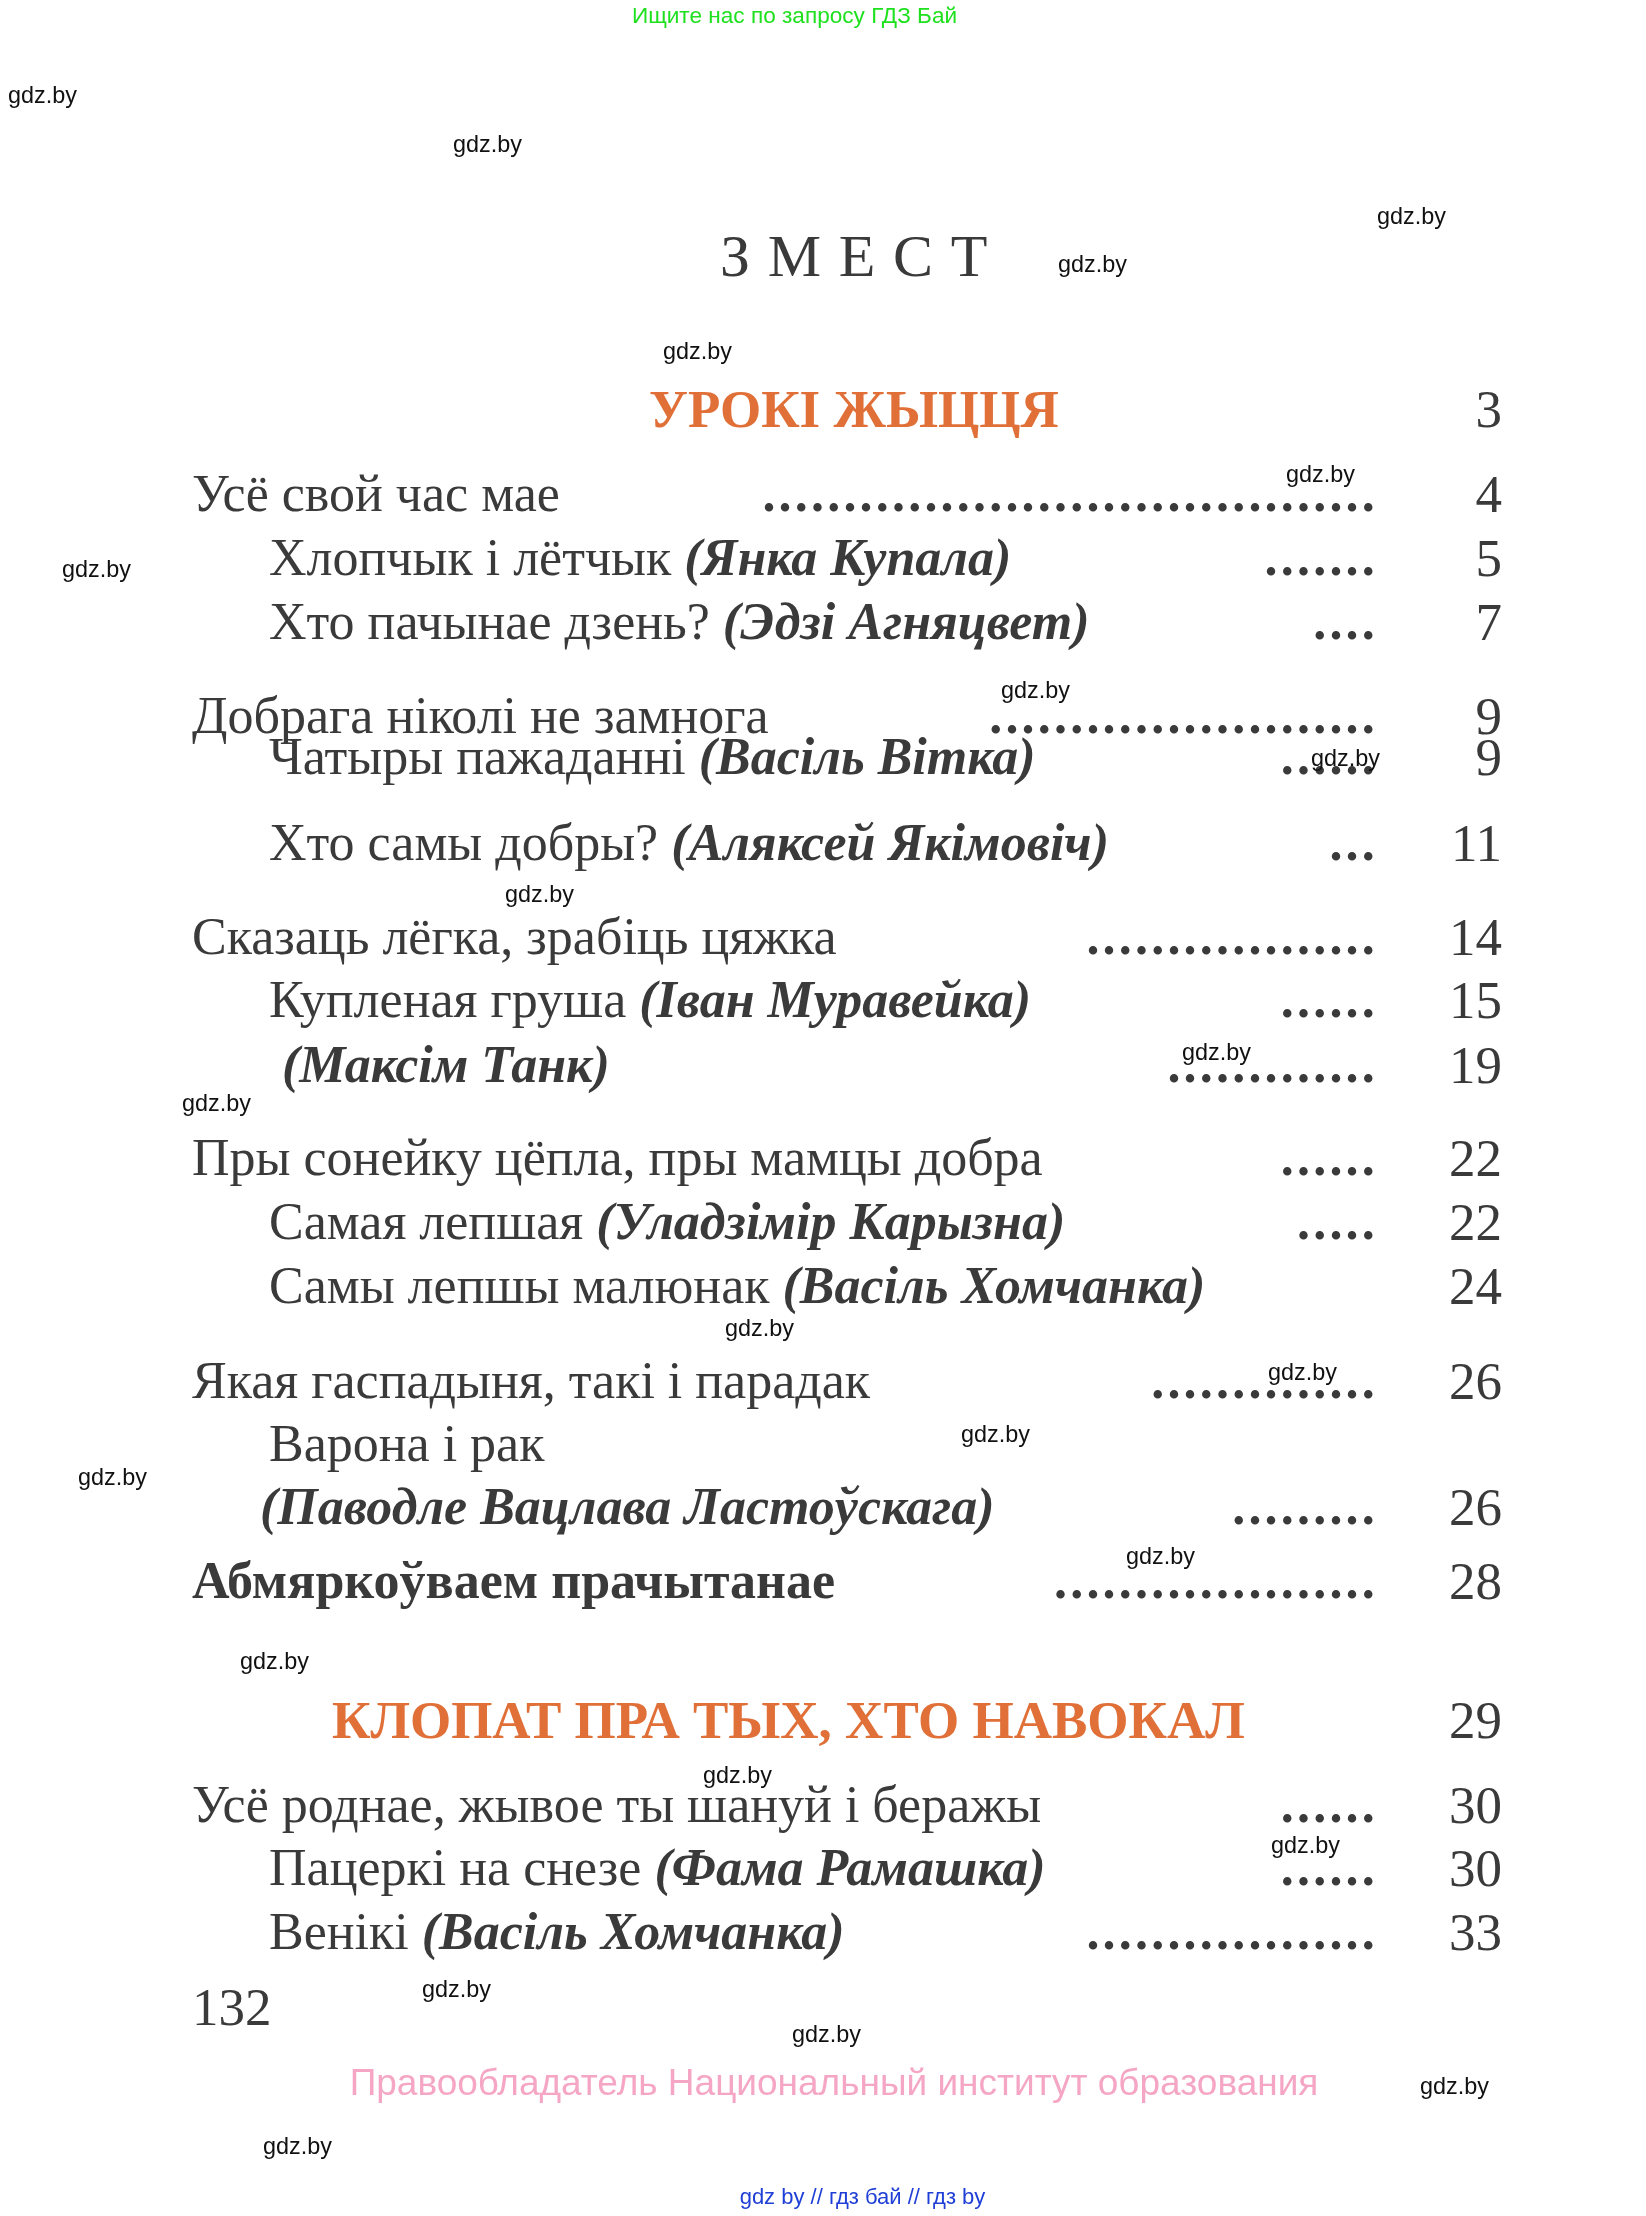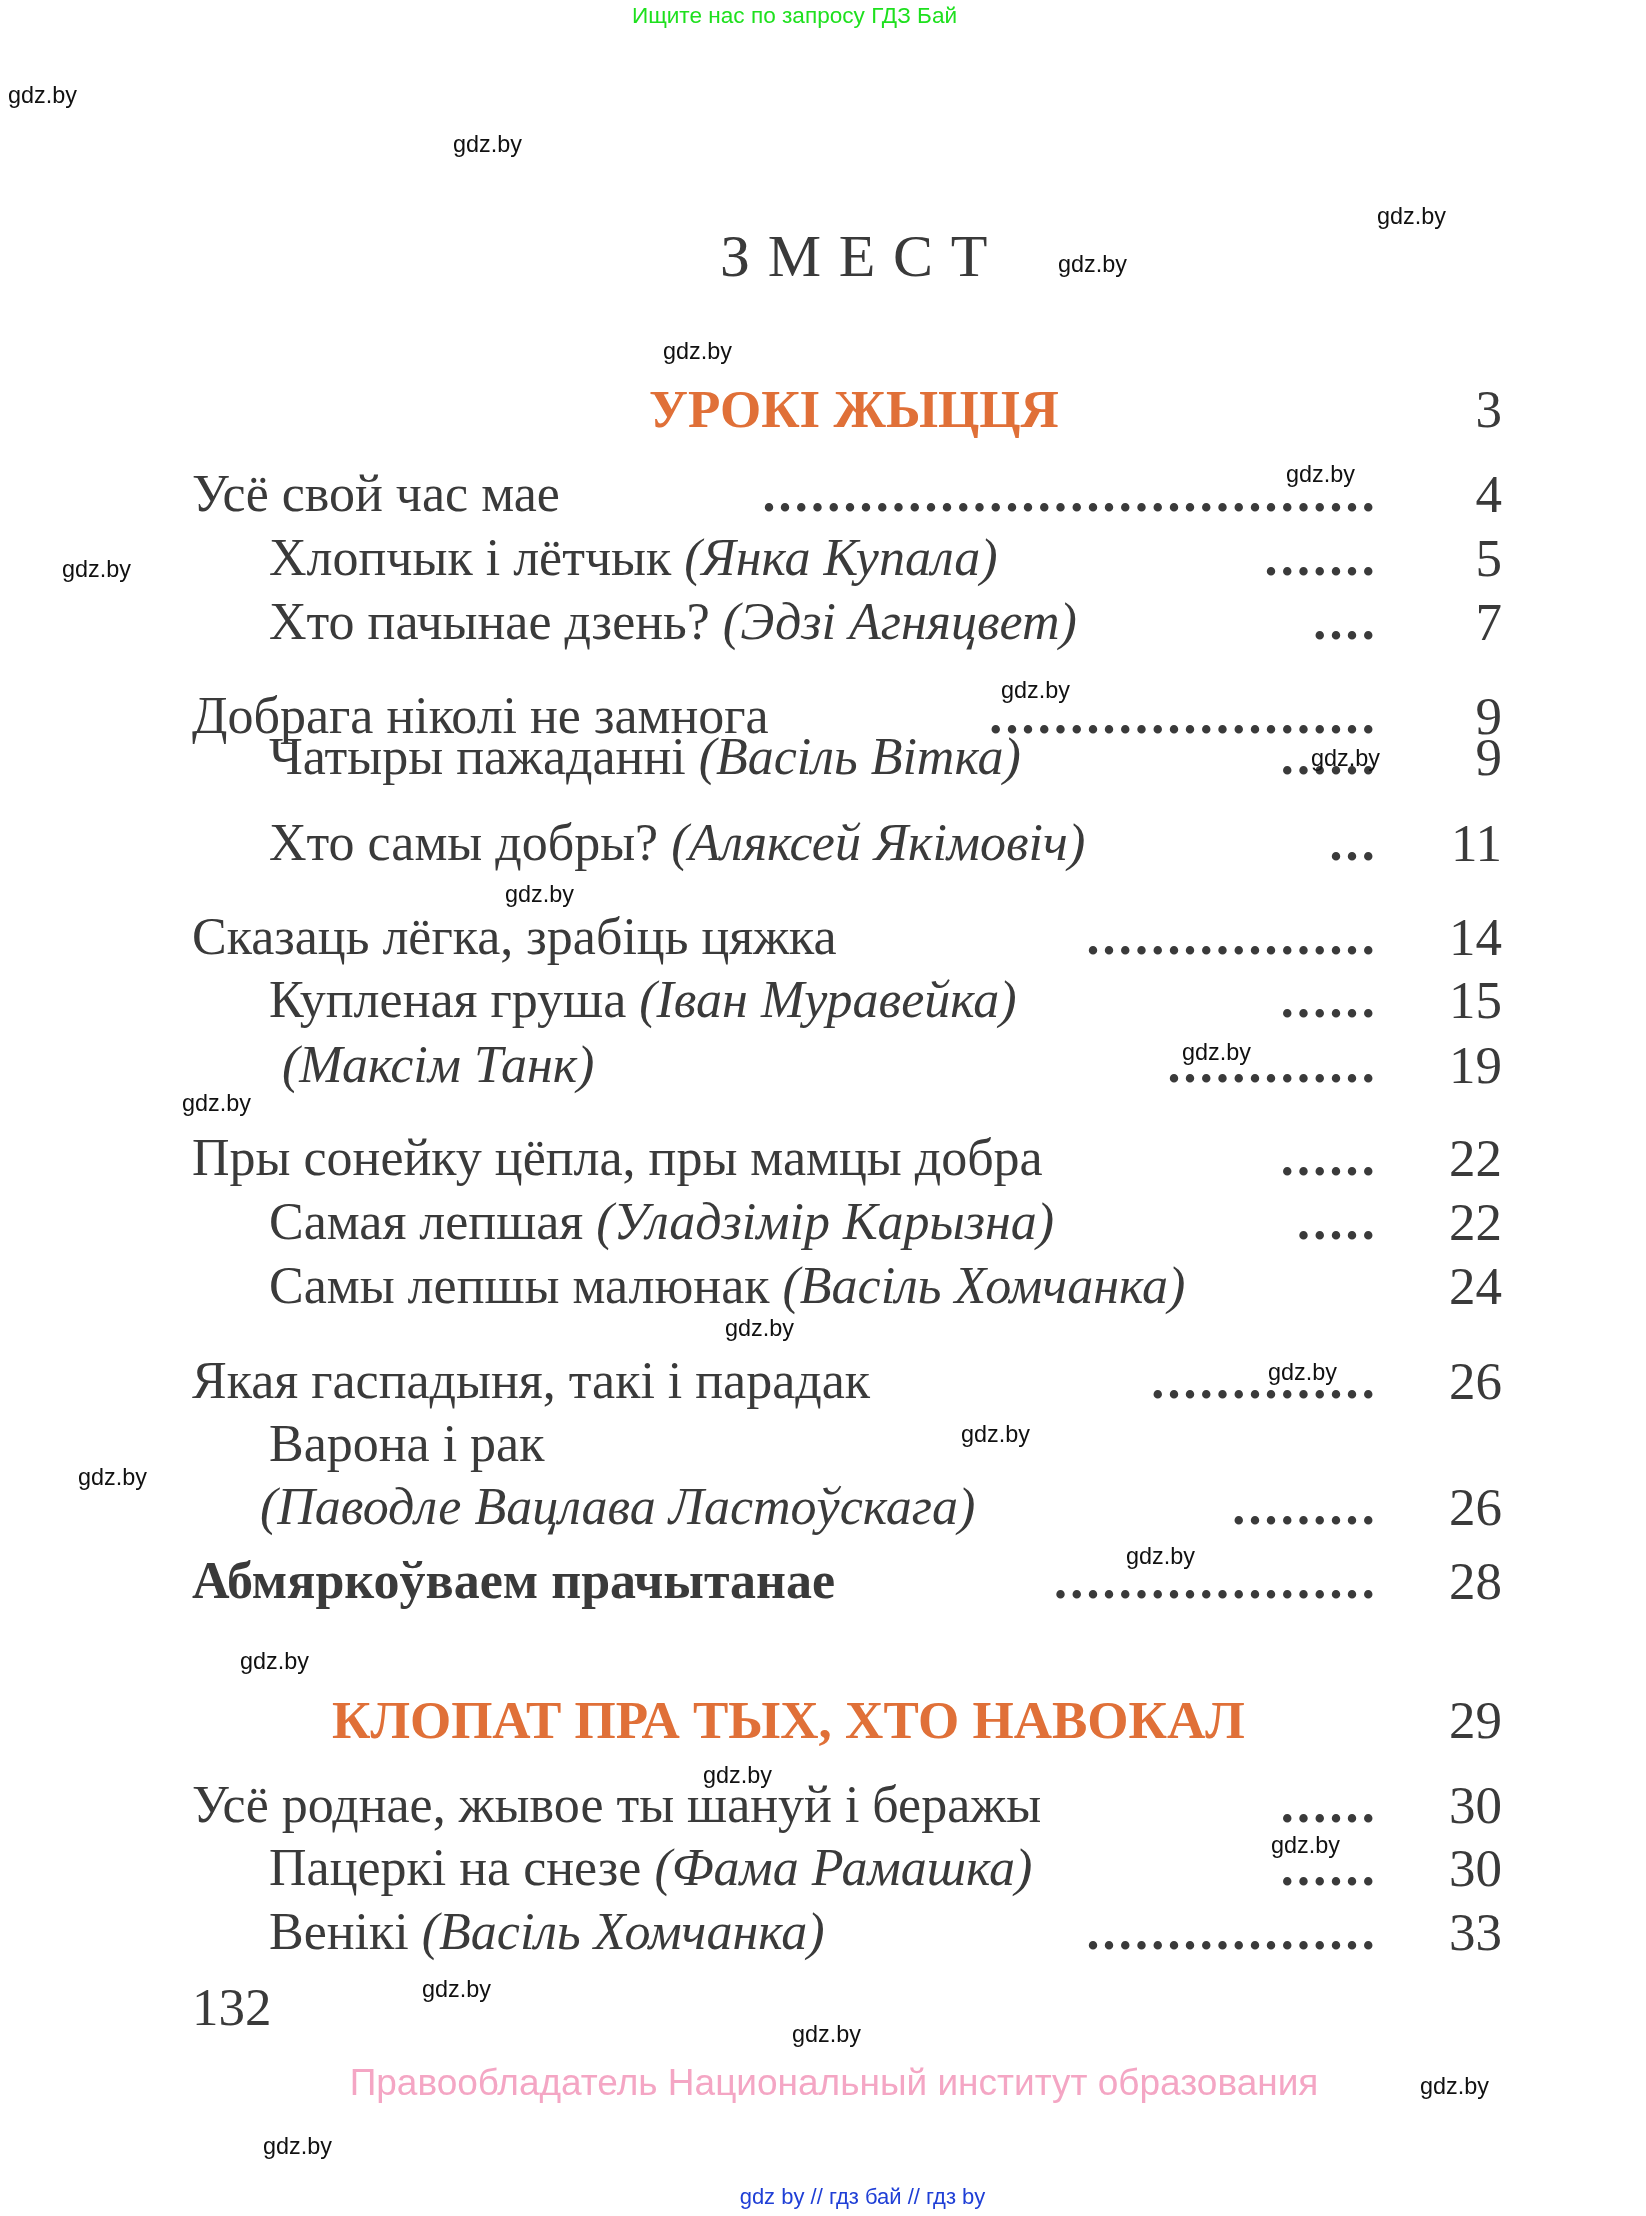--- a/index.html
+++ b/index.html
@@ -81,6 +81,7 @@
       flex: 0 0 auto;
       font-style: italic;
       margin-left: 13px;
+      font-weight: bold;
     }
     .entry-line .leader {
       flex: 1 1 auto;

